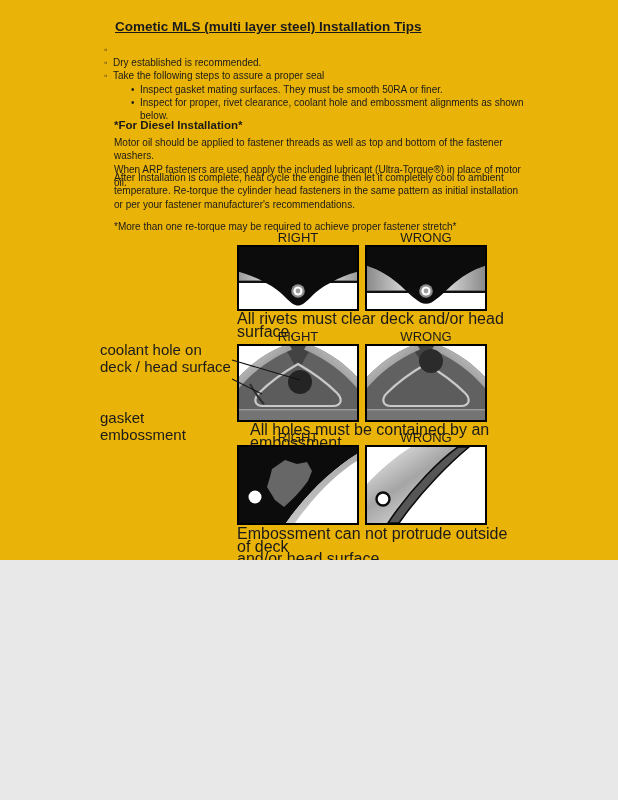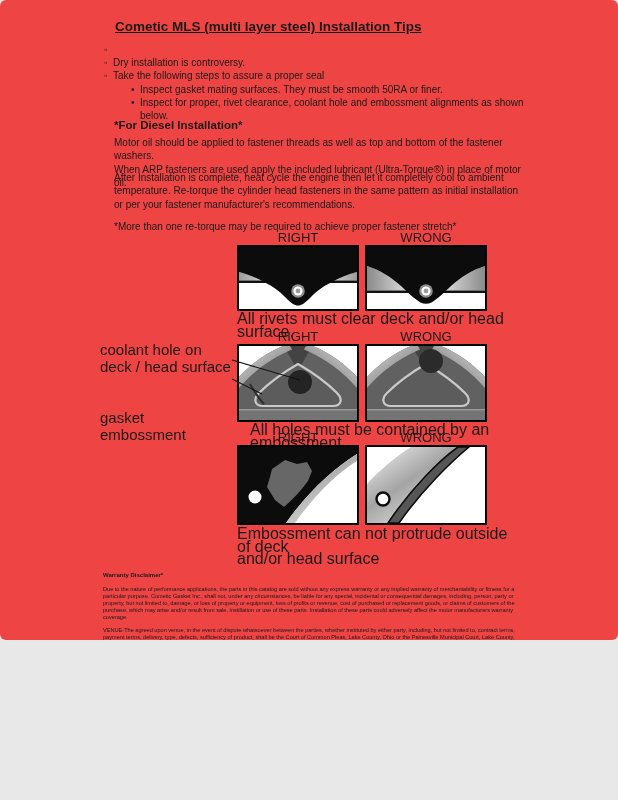--- a/index.html
+++ b/index.html
@@ -3,8 +3,8 @@
 <meta charset="utf-8">
 <style>
   html,body{margin:0;padding:0;background:#e8e8e8;}
-  .page{position:relative;width:618px;height:640px;background:#ef4444;overflow:hidden;
-        font-family:"Liberation Sans", sans-serif;color:#1a1a1a;margin:0 auto;border-radius:6px;}
+  .page{position:relative;width:618px;height:560px;background:#eab308;overflow:hidden;
+        font-family:"Liberation Sans", sans-serif;color:#1a1a1a;margin:0 auto;}
   .abs{position:absolute;}
   .title{left:115px;top:19px;font-size:13.5px;font-weight:bold;text-decoration:underline;white-space:nowrap;}
   .tips{left:104px;top:43px;font-size:10px;line-height:13.2px;width:430px;}

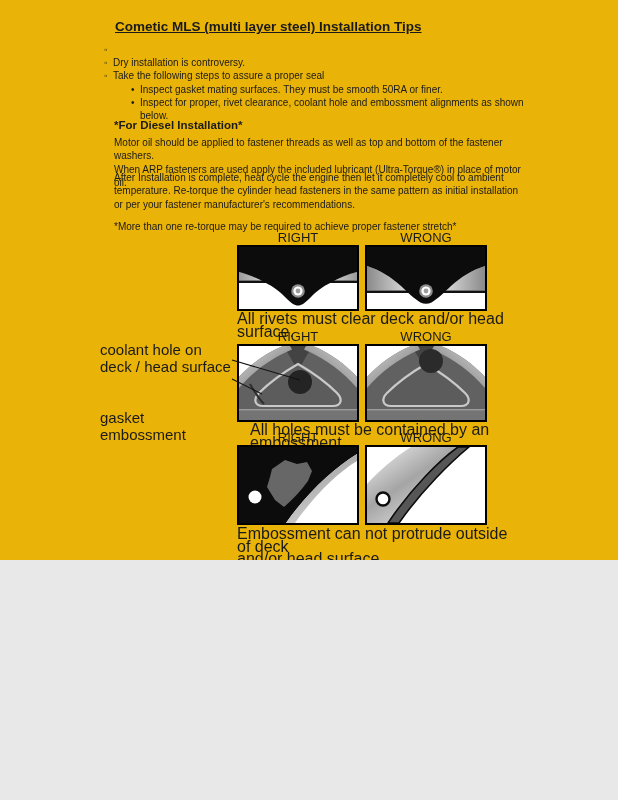--- a/index.html
+++ b/index.html
@@ -36,7 +36,7 @@
     </div>
     <div class="tip-row">
       <span class="tip-glyph">◦</span>
-      <span>Dry installation is controversy.</span>
+      <span>Dry established is recommended.</span>
     </div>
     <div class="tip-row">
       <span class="tip-glyph">◦</span>

